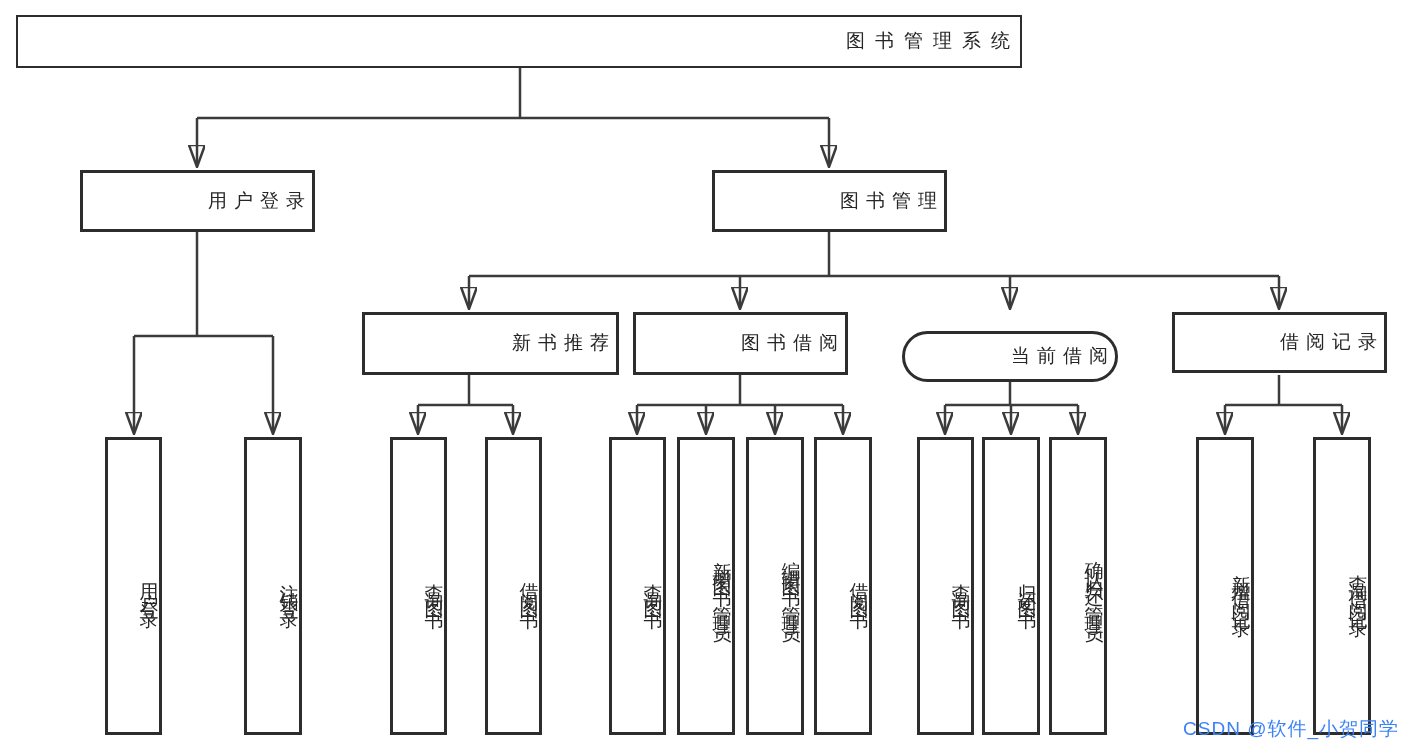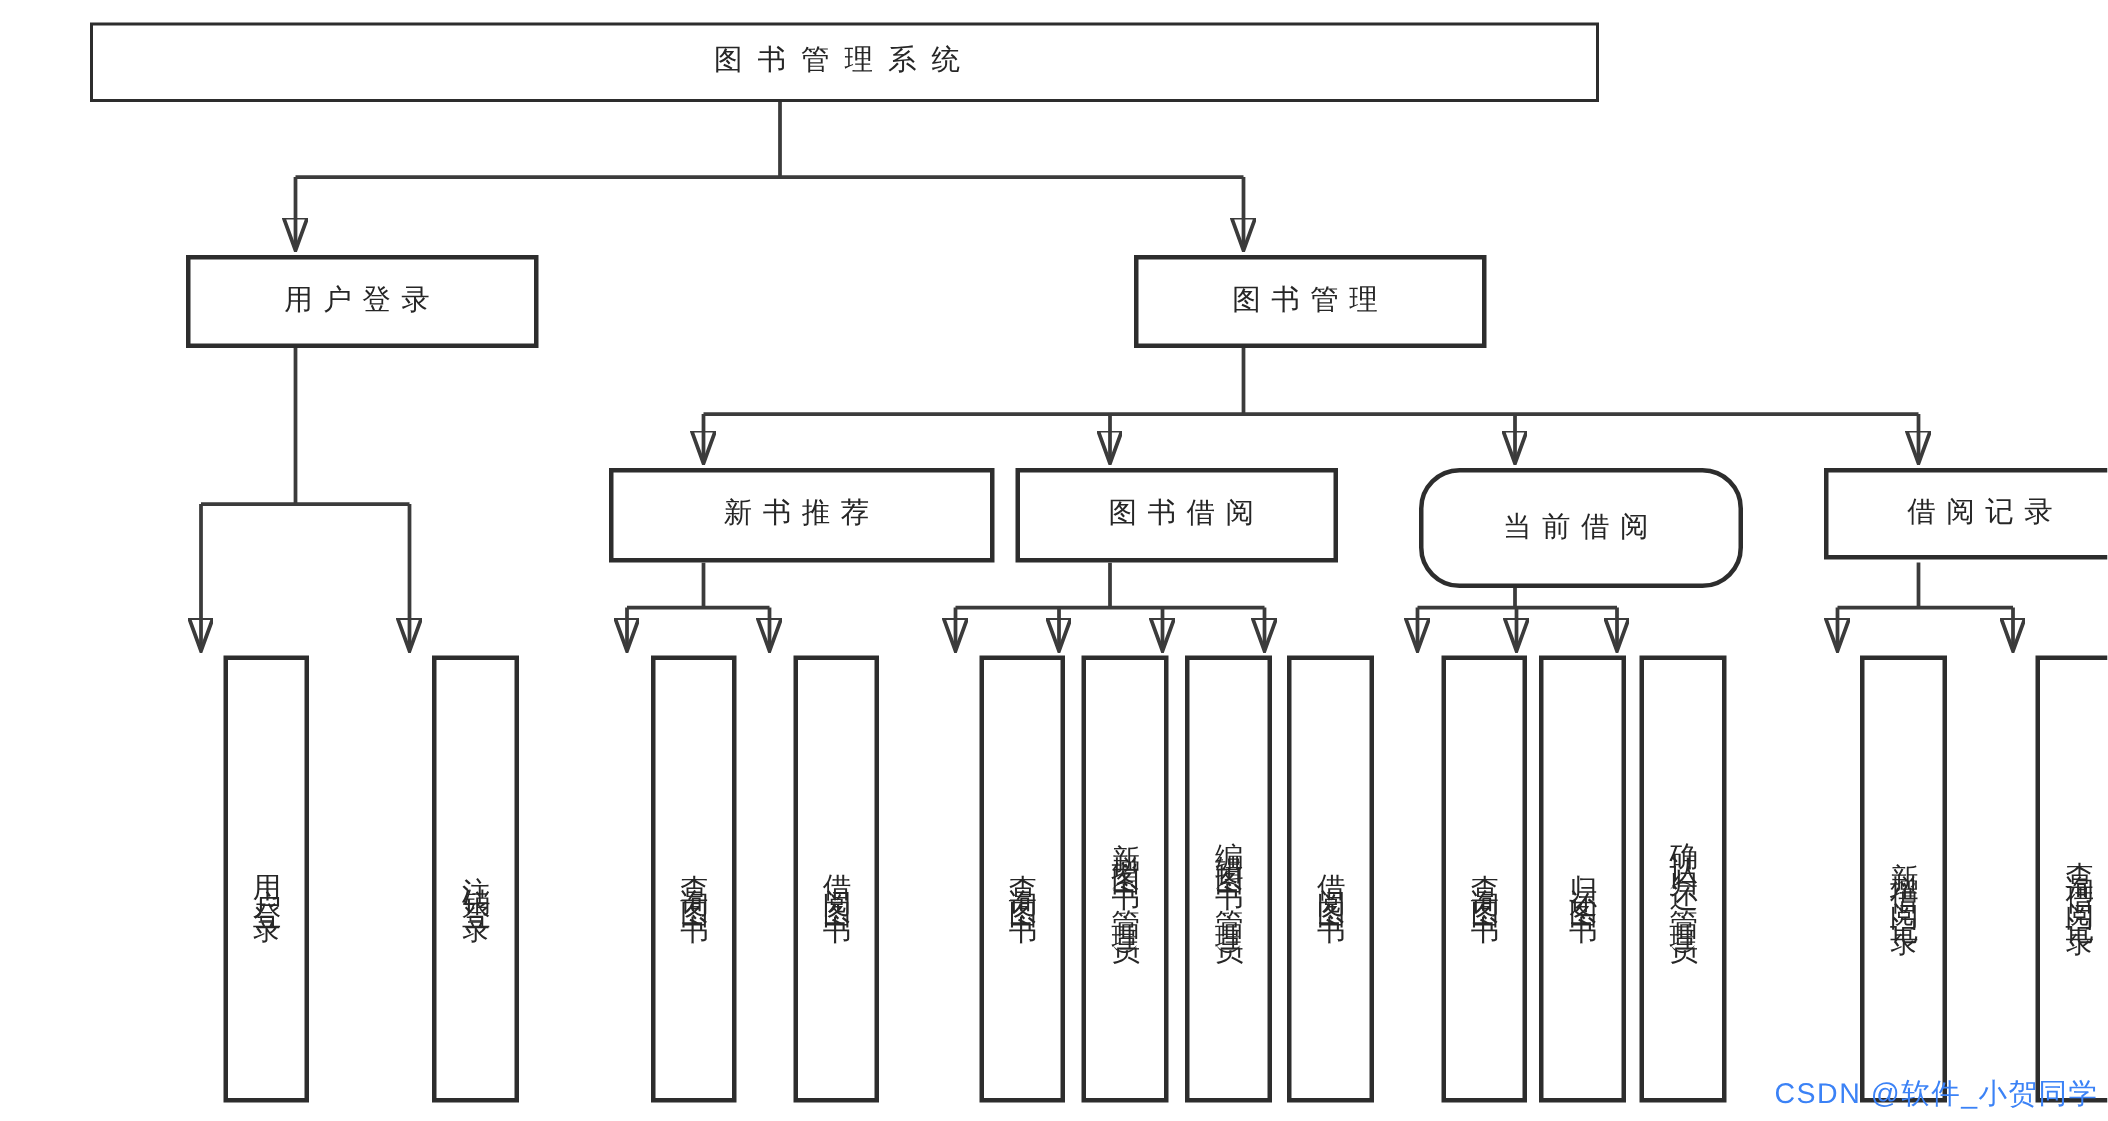--- a/index.html
+++ b/index.html
@@ -28,8 +28,7 @@
     border: 3px solid #2d2d2d;
     display: flex;
     align-items: center;
-    justify-content: center;
-    margin-left: 44px;
+    justify-content: flex-end;
   }
   .box.root-box { border-width: 2px; }
   .lbl {

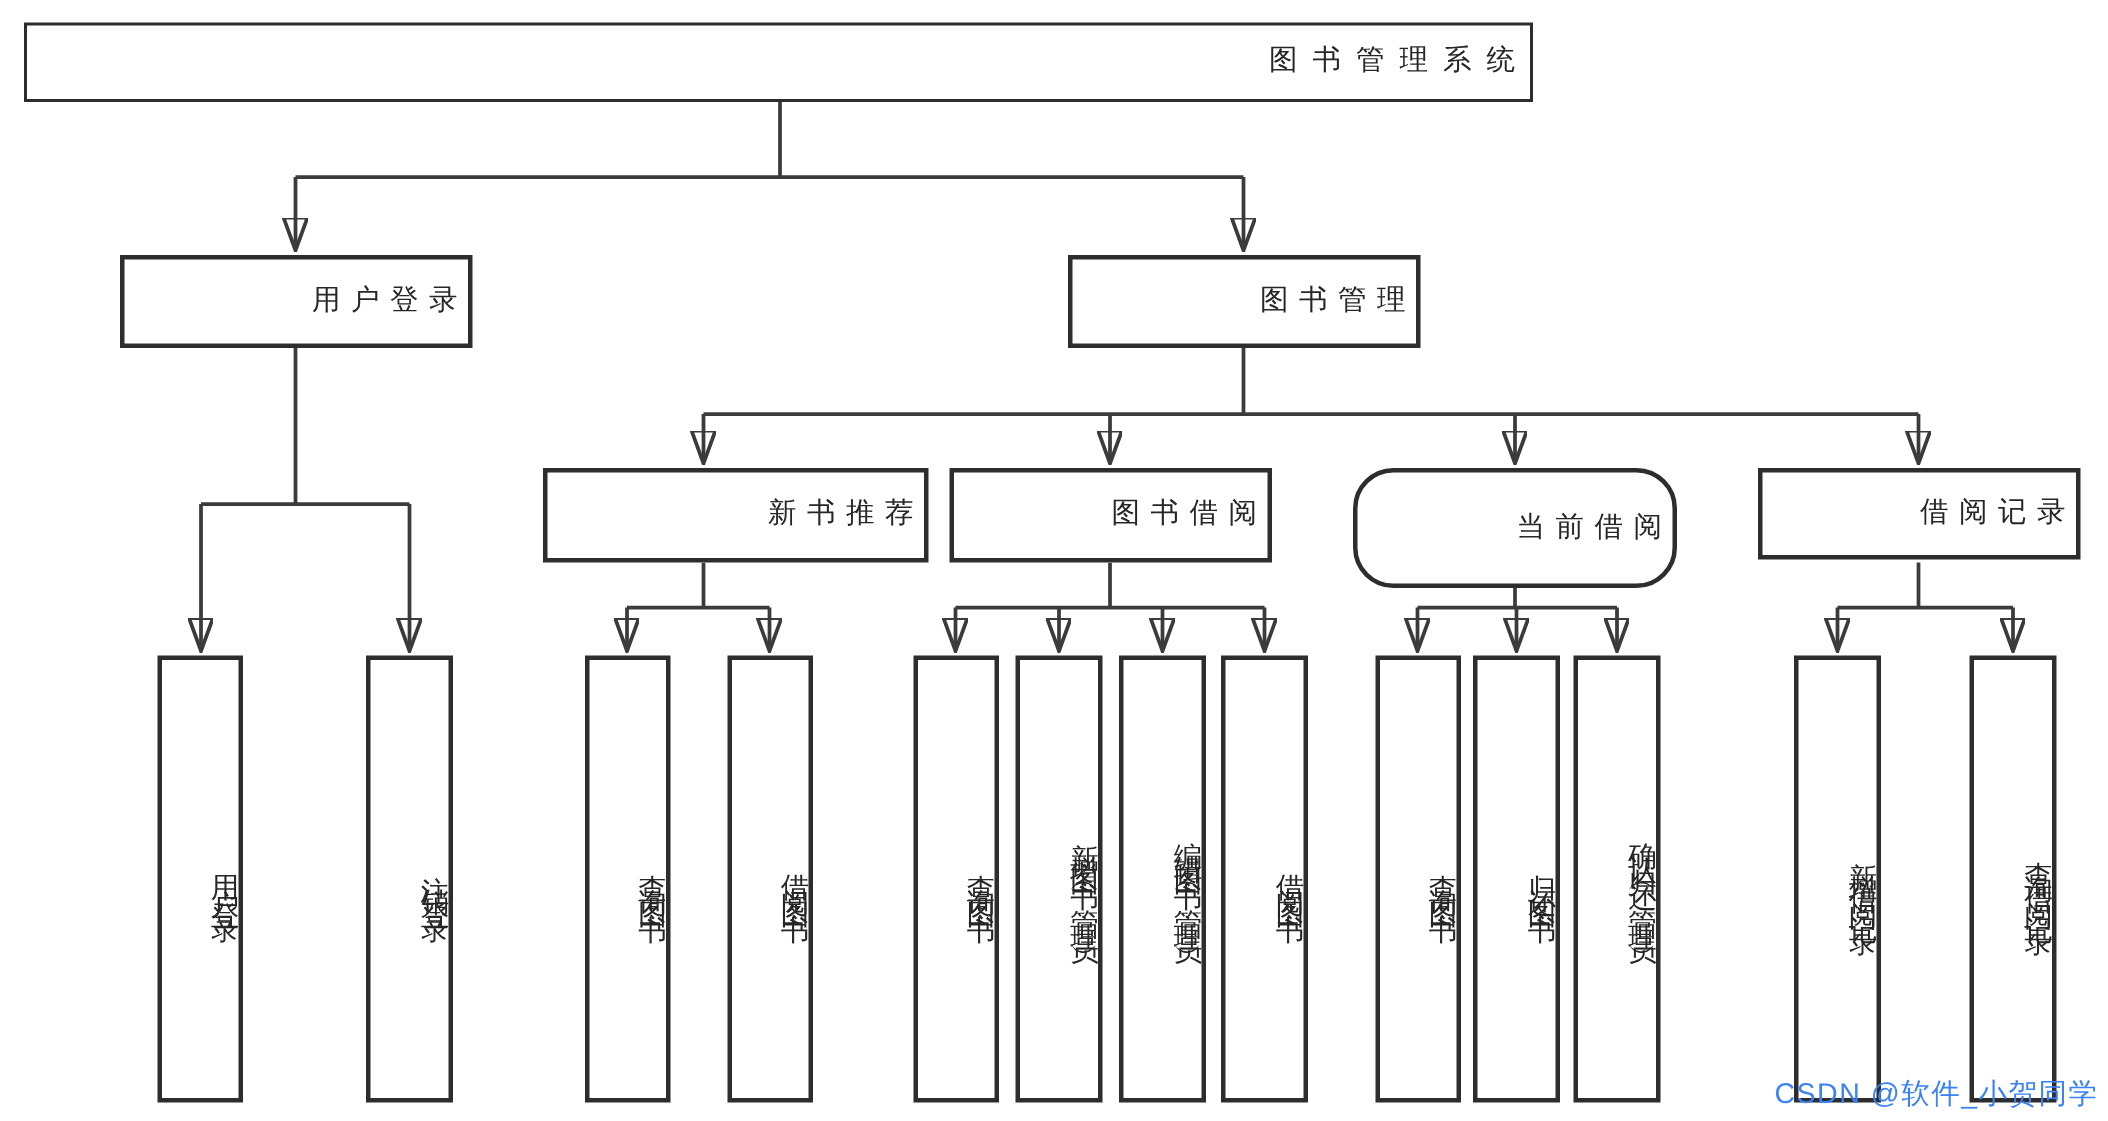--- a/index.html
+++ b/index.html
@@ -145,7 +145,7 @@
     <span class="lbl">图书借阅</span>
   </div>
 
-  <div class="box" style="left:902px; top:312px; width:216px; height:80px;border-radius:27px;">
+  <div class="box" style="left:902px; top:331px; width:216px; height:51px;border-radius:27px;">
     <span class="lbl">当前借阅</span>
   </div>
 

